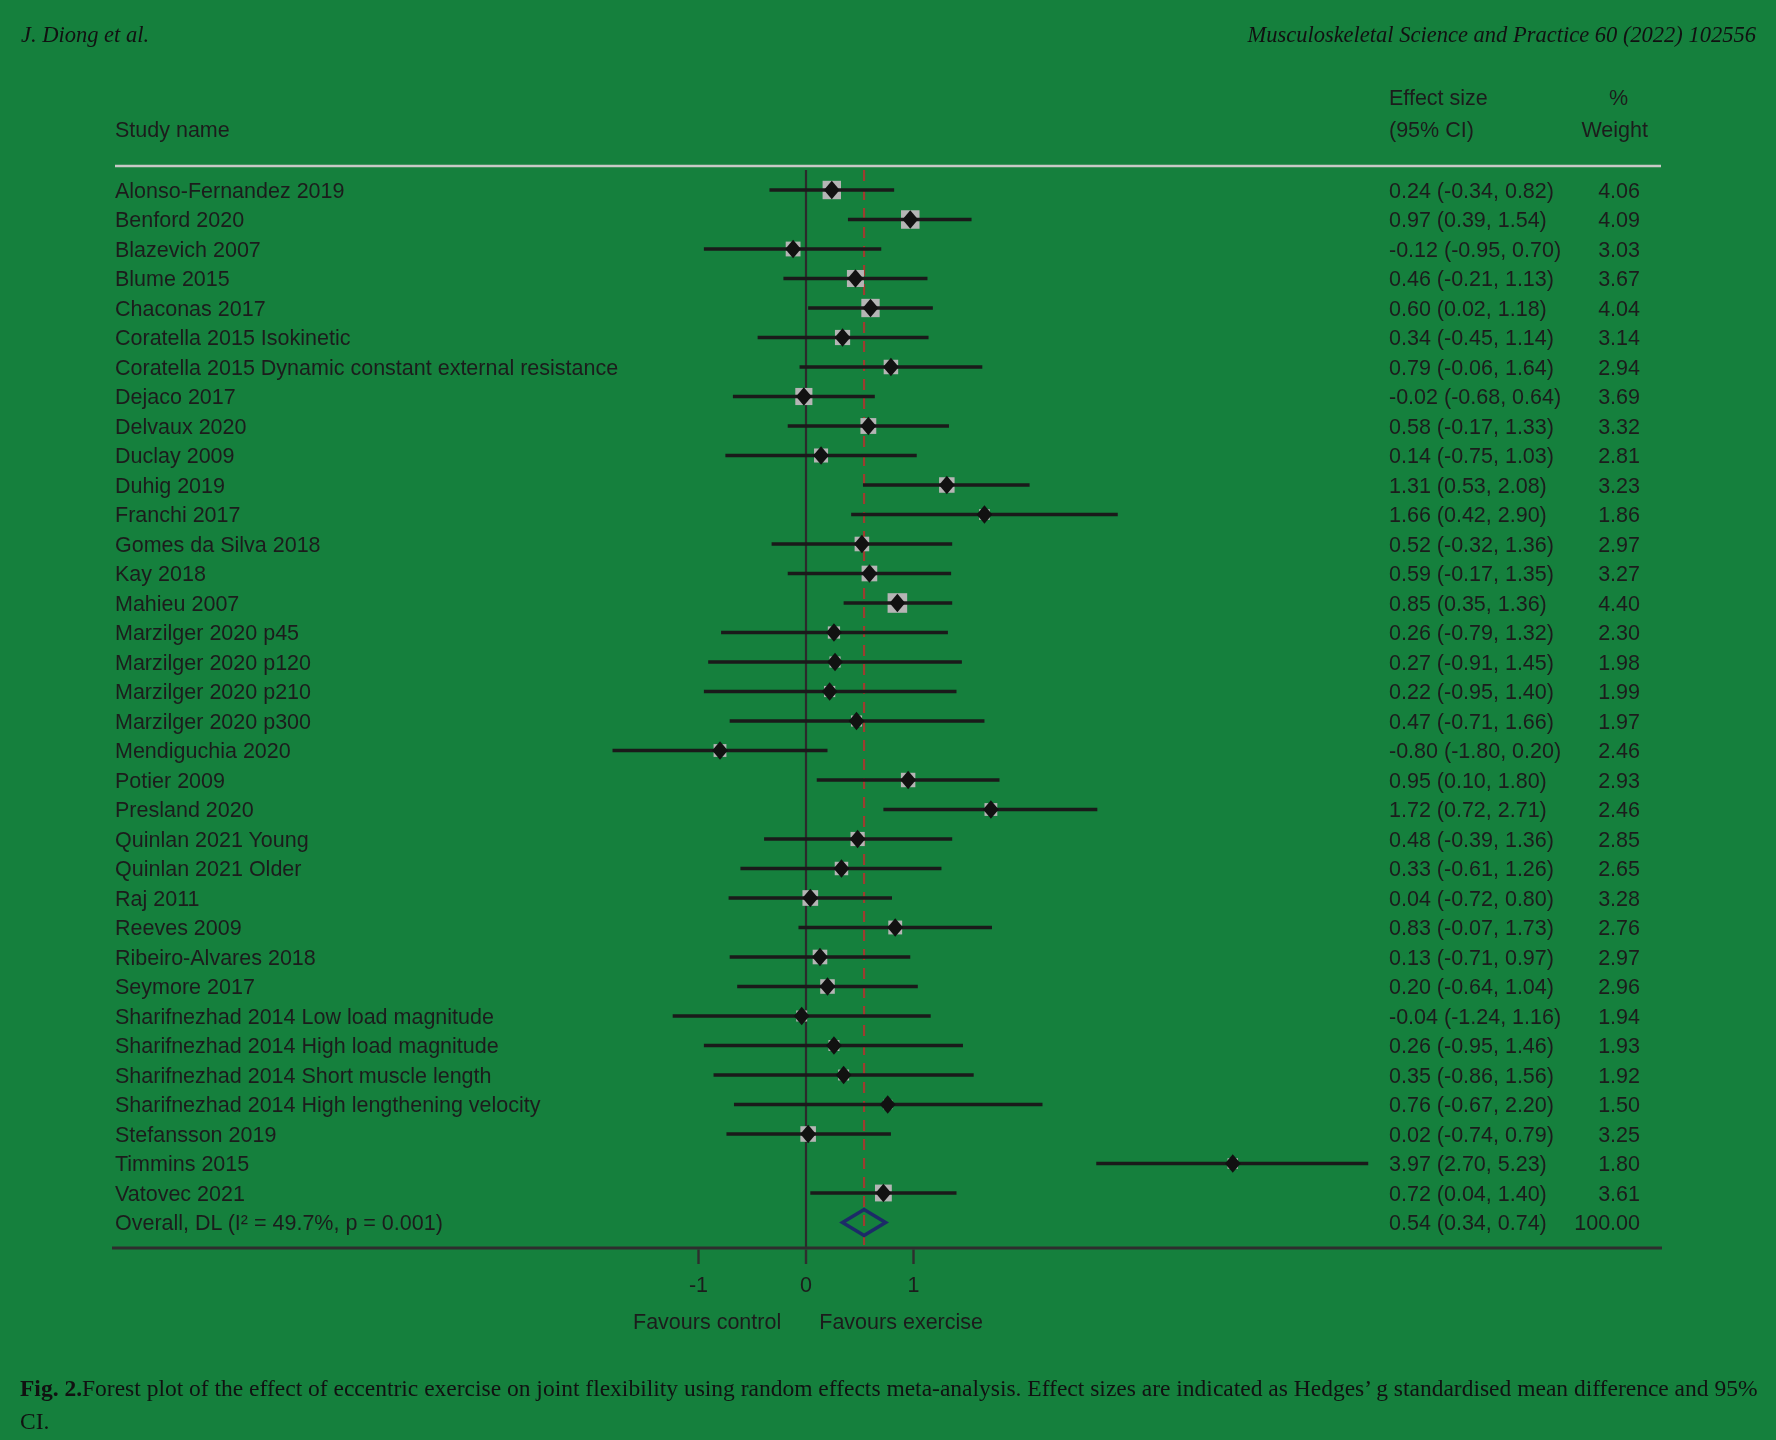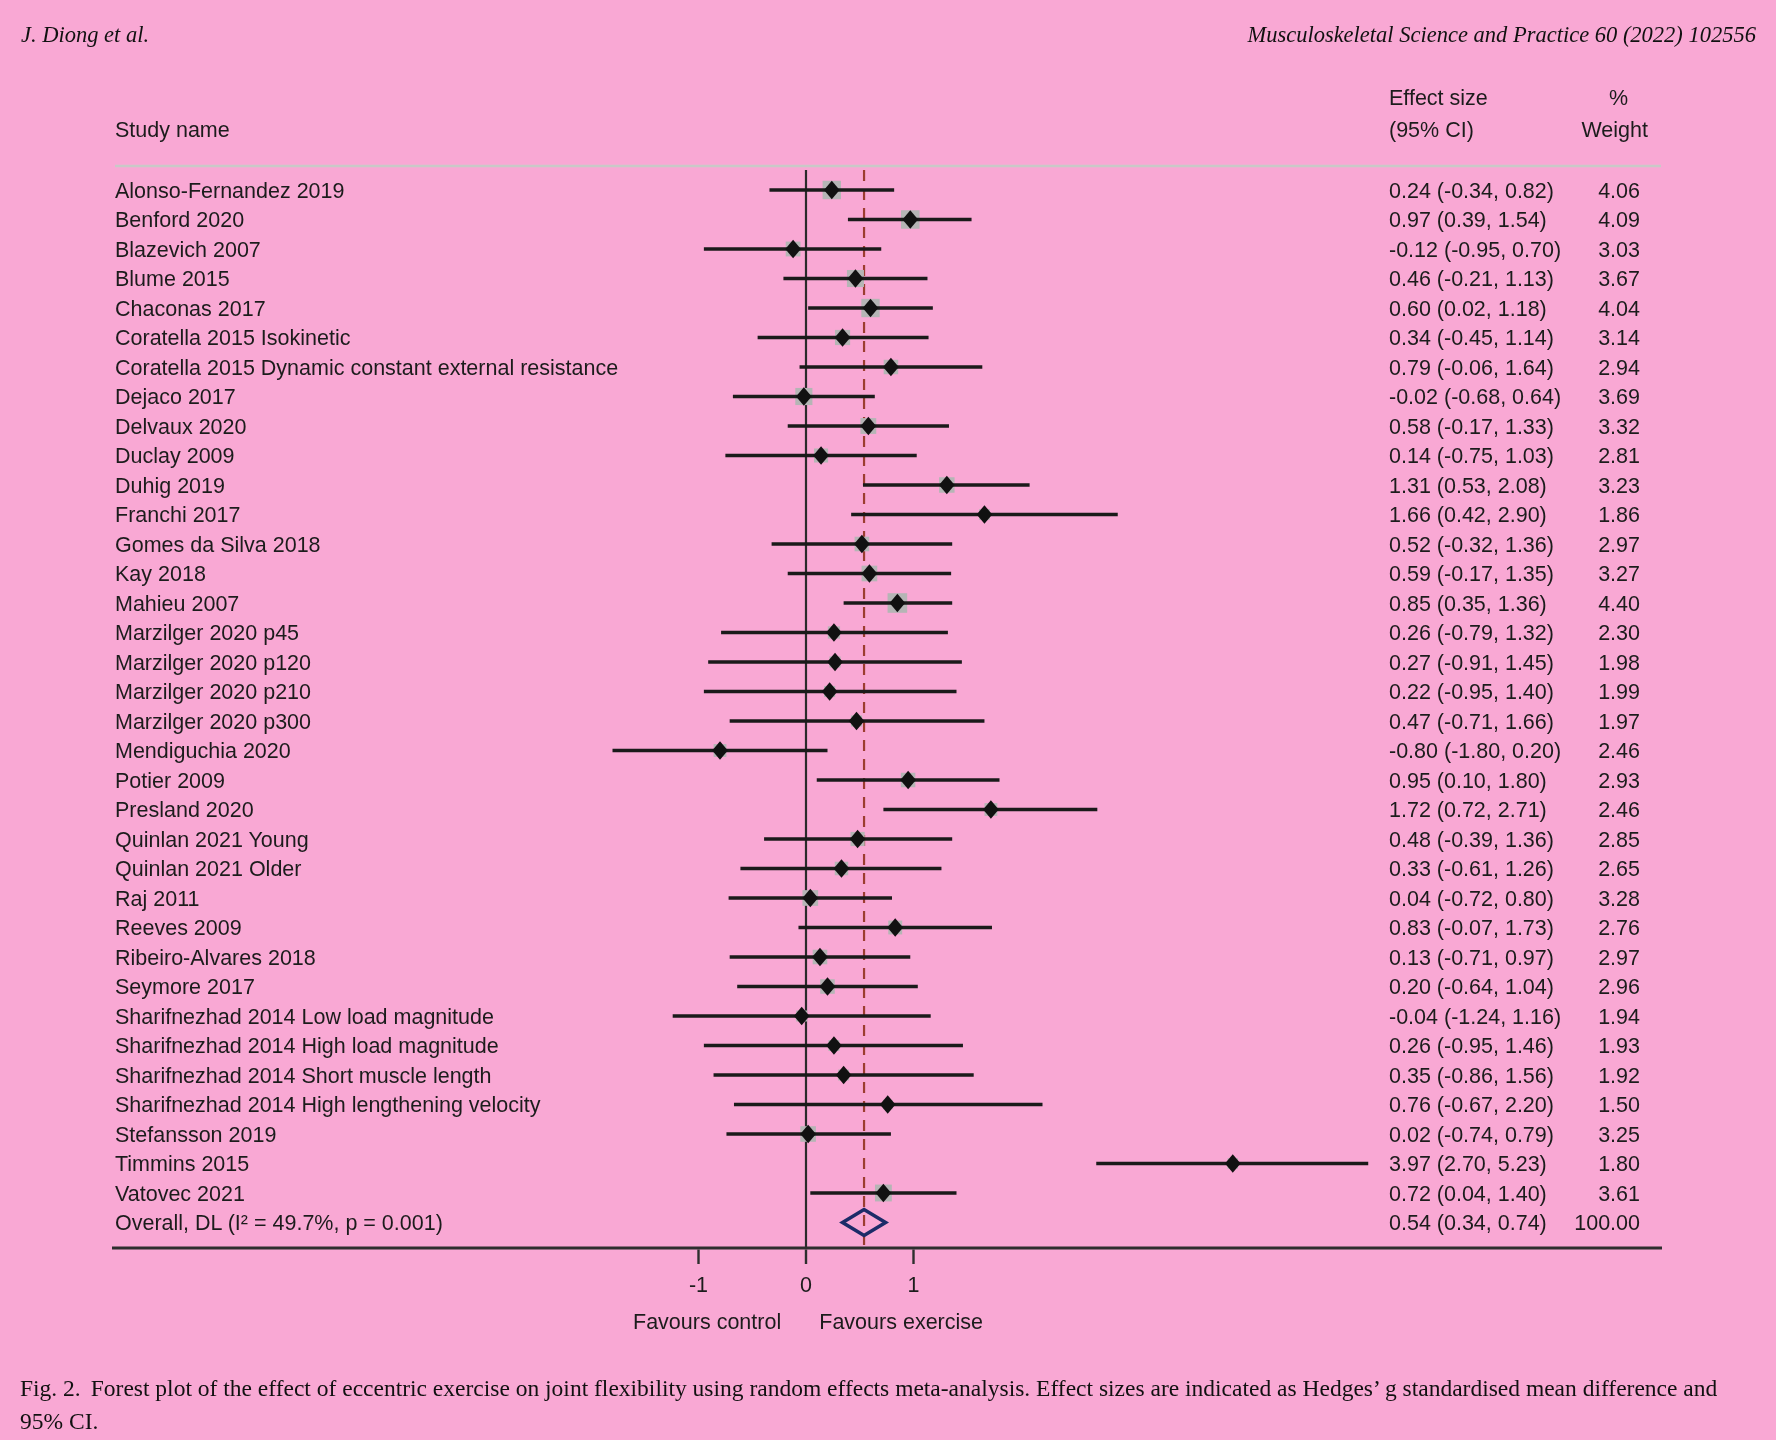--- a/index.html
+++ b/index.html
@@ -3,7 +3,7 @@
 <meta charset="utf-8">
 <style>
   html,body{margin:0;padding:0;background:#fcfcf9;}
-  .page{position:relative;width:1776px;height:1440px;background:#f9a8d4;overflow:hidden;
+  .page{position:relative;width:1776px;height:1440px;background:#15803d;overflow:hidden;
         font-family:"Liberation Sans",sans-serif;color:#1c1c1c;}
   .running-head{position:absolute;top:22px;font-family:"Liberation Serif",serif;
         font-style:italic;font-size:22.5px;color:#111;}

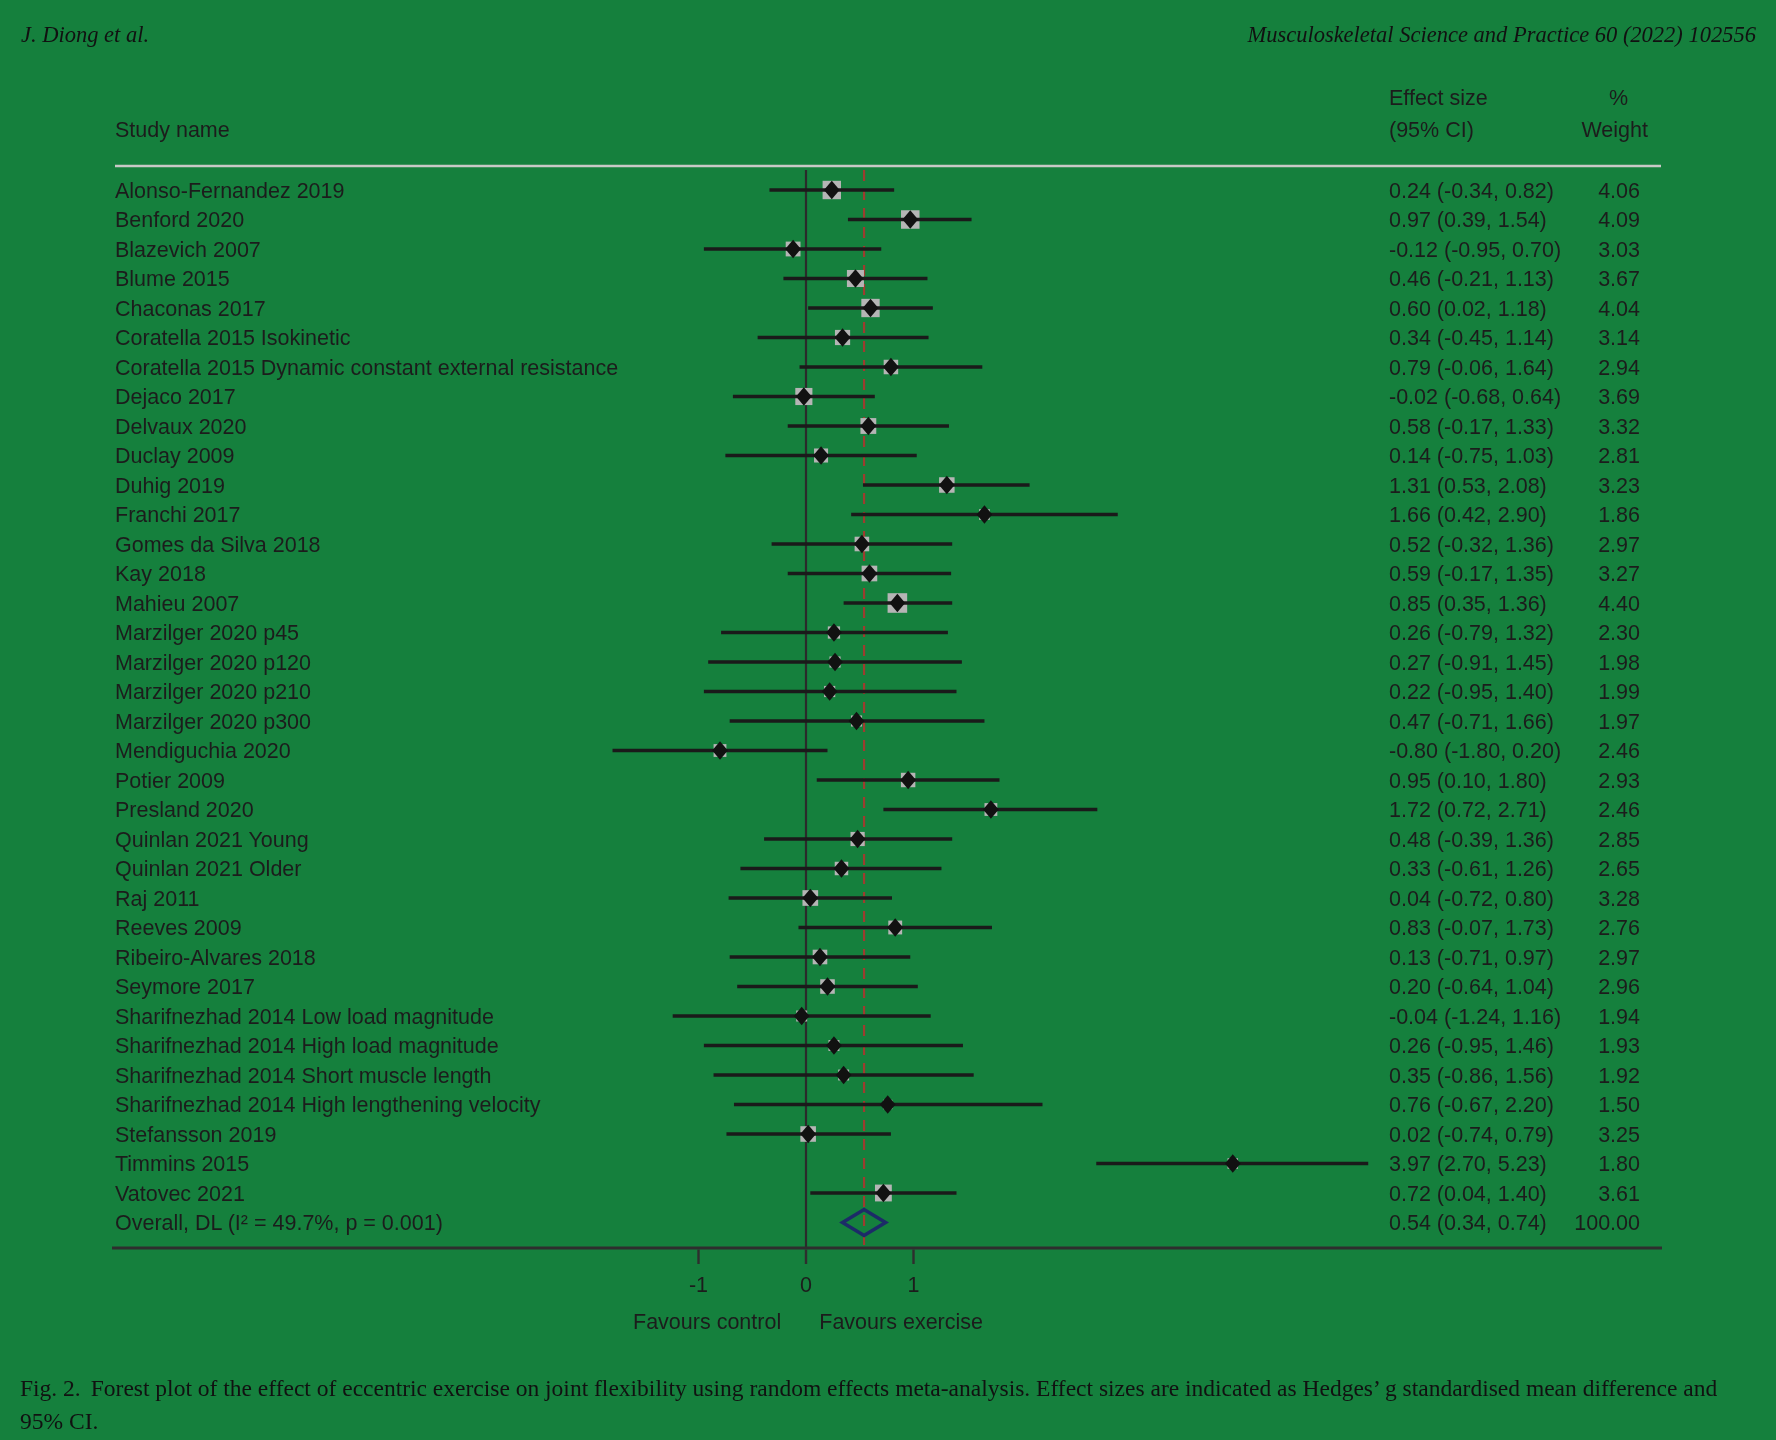--- a/index.html
+++ b/index.html
@@ -12,7 +12,7 @@
   #forest-svg{position:absolute;left:0;top:0;}
   .caption{position:absolute;left:20px;top:1372px;width:1740px;
         font-family:"Liberation Serif",serif;font-size:23.5px;line-height:33px;color:#111;}
-  .caption .fig-label{font-weight:normal;margin-right:10px;}
+  .caption .fig-label{font-weight:bold;}
   svg text{font-family:"Liberation Sans",sans-serif;}
 </style>
 </head>

